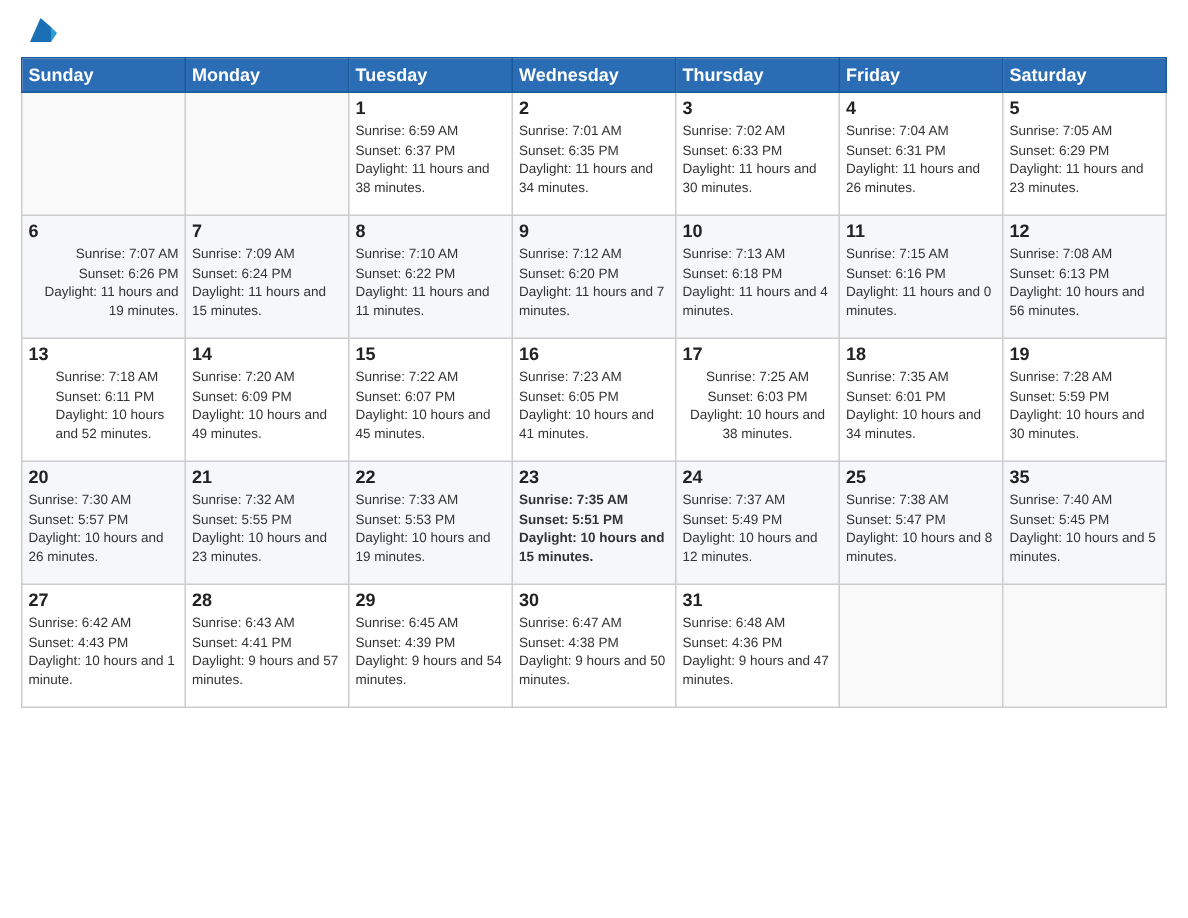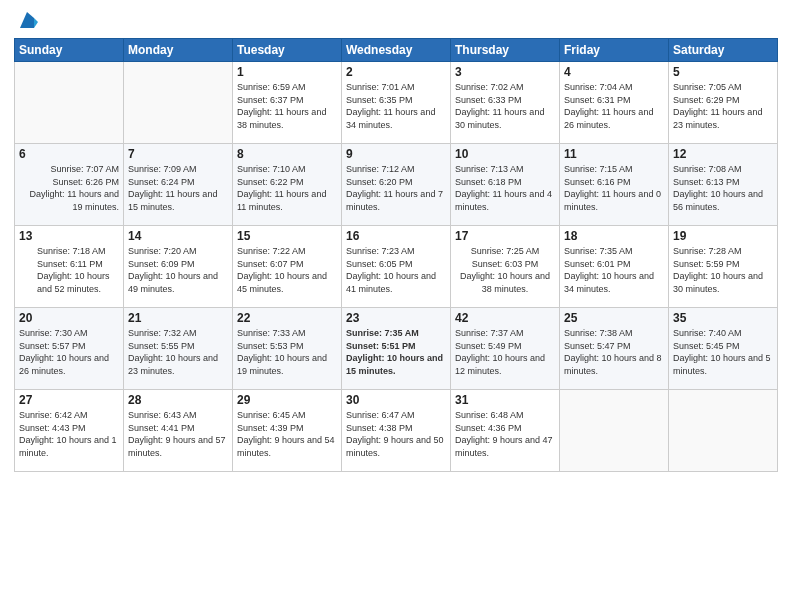--- a/index.html
+++ b/index.html
@@ -273,7 +273,7 @@
 Daylight: 10 hours and 15 minutes.</div>
           </td>
           <td>
-            <span class="day-number">42</span>
+            <span class="day-number">24</span>
             <div class="day-info" style="white-space: pre-line;">Sunrise: 7:37 AM
 Sunset: 5:49 PM
 Daylight: 10 hours and 12 minutes.</div>

